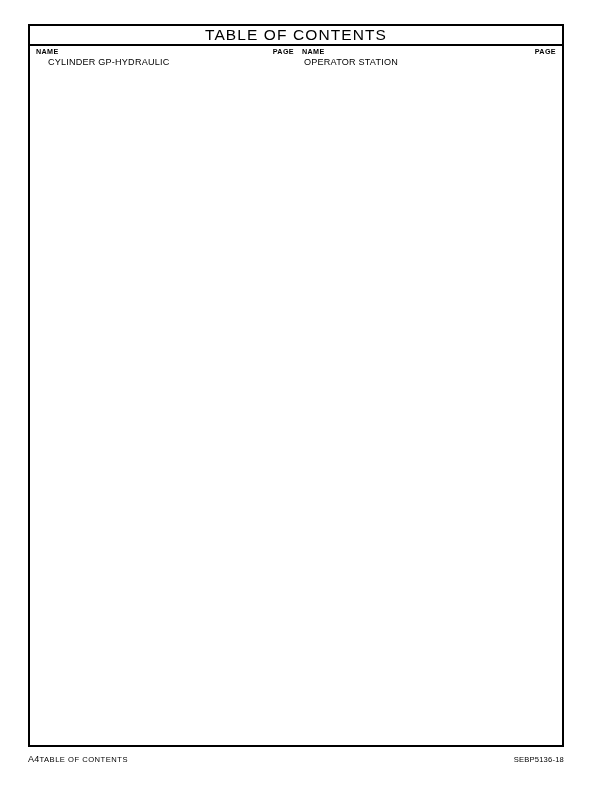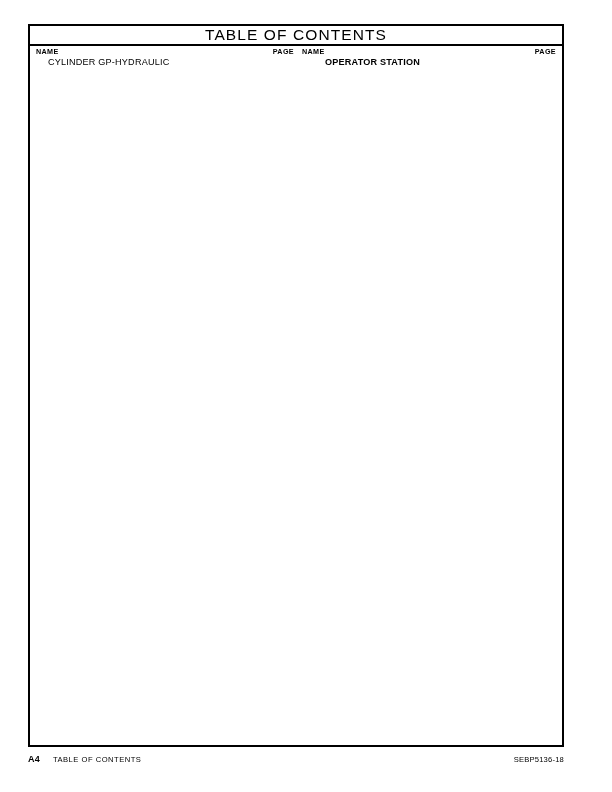--- a/index.html
+++ b/index.html
@@ -121,7 +121,7 @@
   .lvl-1 { padding-left: 12px; }
 
   .entry.section .label,
-  .entry.section .page { font-weight: bold; margin-left: 21px; }
+  .entry.section .page { font-weight: normal; }
   .entry.section .leader { font-weight: bold; }
 
   

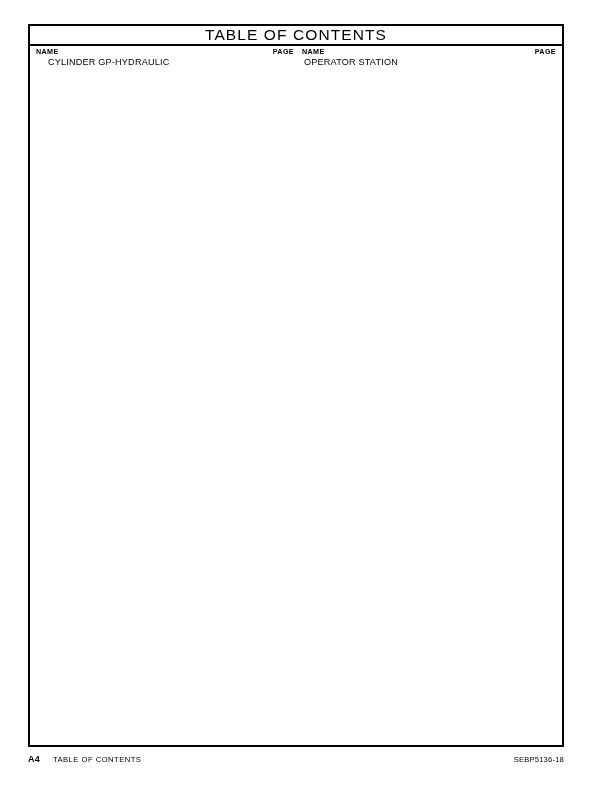--- a/index.html
+++ b/index.html
@@ -140,9 +140,8 @@
     align-items: baseline;
   }
   .footer-page {
-    font-weight: bold;
+    font-weight: normal;
     font-size: 9px;
-    margin-right: 13px;
     letter-spacing: 0.2px;
   }
   .footer-label {

